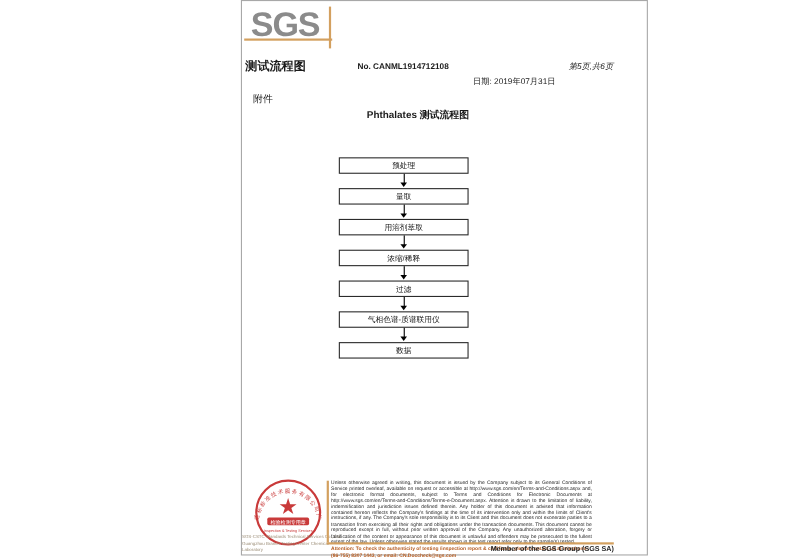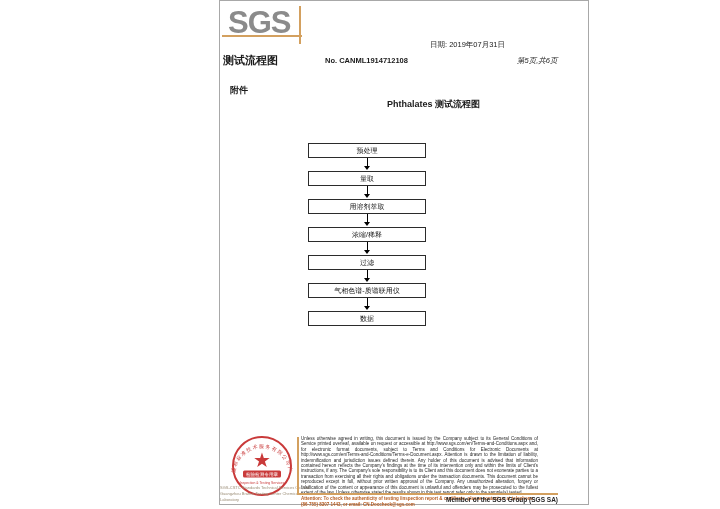--- a/index.html
+++ b/index.html
@@ -15,7 +15,7 @@
   
   .hdr-title{position:absolute;left:3px;top:52px;font-size:11px;font-weight:bold;color:#1a1a1a;}
   .hdr-no{position:absolute;left:105px;top:55px;font-size:7.5px;font-weight:bold;color:#1a1a1a;text-align:right;}
-  .hdr-date{position:absolute;left:210px;top:39px;font-size:7.5px;color:#1a1a1a;}
+  .hdr-date{position:absolute;left:210px;top:68px;font-size:7.5px;color:#1a1a1a;}
   .hdr-page{position:absolute;left:297px;top:55px;font-size:7.5px;color:#1a1a1a;font-style:italic;}
 
   .attachment{position:absolute;left:10px;top:83px;font-size:9px;font-weight:bold;color:#1a1a1a;}

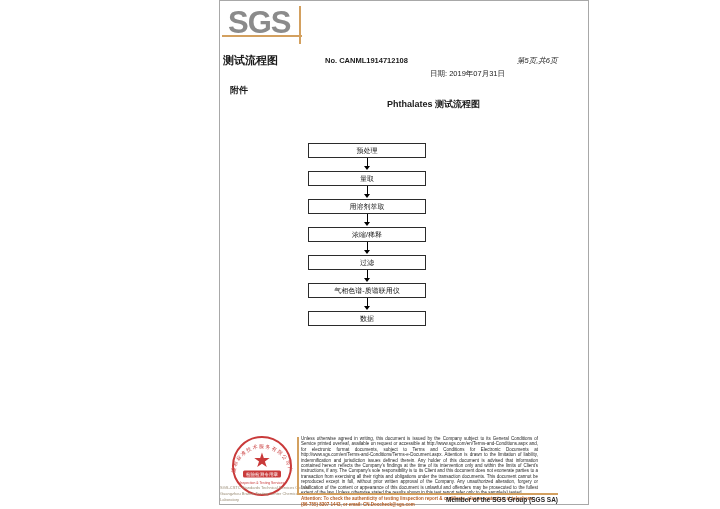--- a/index.html
+++ b/index.html
@@ -18,7 +18,7 @@
   .hdr-date{position:absolute;left:210px;top:68px;font-size:7.5px;color:#1a1a1a;}
   .hdr-page{position:absolute;left:297px;top:55px;font-size:7.5px;color:#1a1a1a;font-style:italic;}
 
-  .attachment{position:absolute;left:10px;top:83px;font-size:9px;font-weight:bold;color:#1a1a1a;}
+  .attachment{position:absolute;left:10px;top:83px;font-size:9px;font-weight:normal;color:#1a1a1a;}
   .flow-title{position:absolute;left:60px;top:97px;width:200px;text-align:right;font-size:9px;font-weight:bold;color:#1a1a1a;}
 
   

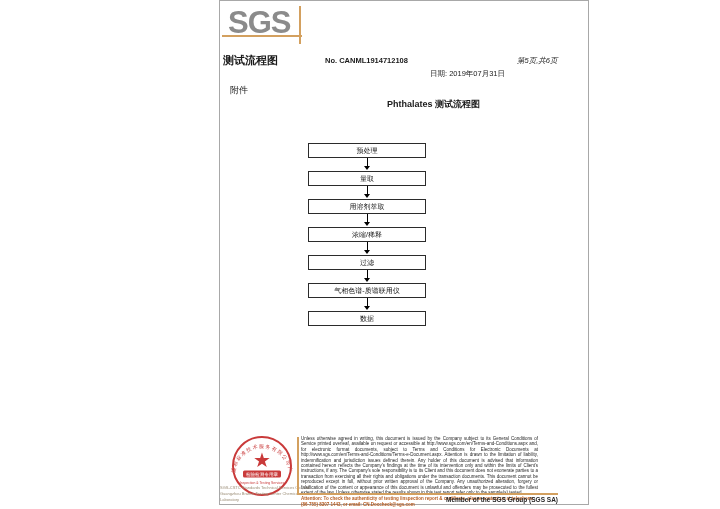--- a/index.html
+++ b/index.html
@@ -19,7 +19,7 @@
   .hdr-page{position:absolute;left:297px;top:55px;font-size:7.5px;color:#1a1a1a;font-style:italic;}
 
   .attachment{position:absolute;left:10px;top:83px;font-size:9px;font-weight:normal;color:#1a1a1a;}
-  .flow-title{position:absolute;left:60px;top:97px;width:200px;text-align:right;font-size:9px;font-weight:bold;color:#1a1a1a;}
+  .flow-title{position:absolute;left:60px;top:97px;width:200px;text-align:center;font-size:9px;font-weight:bold;color:#1a1a1a;}
 
   
   .flow-wrap{position:absolute;left:88px;top:142px;width:118px;display:flex;flex-direction:column;align-items:center;}

